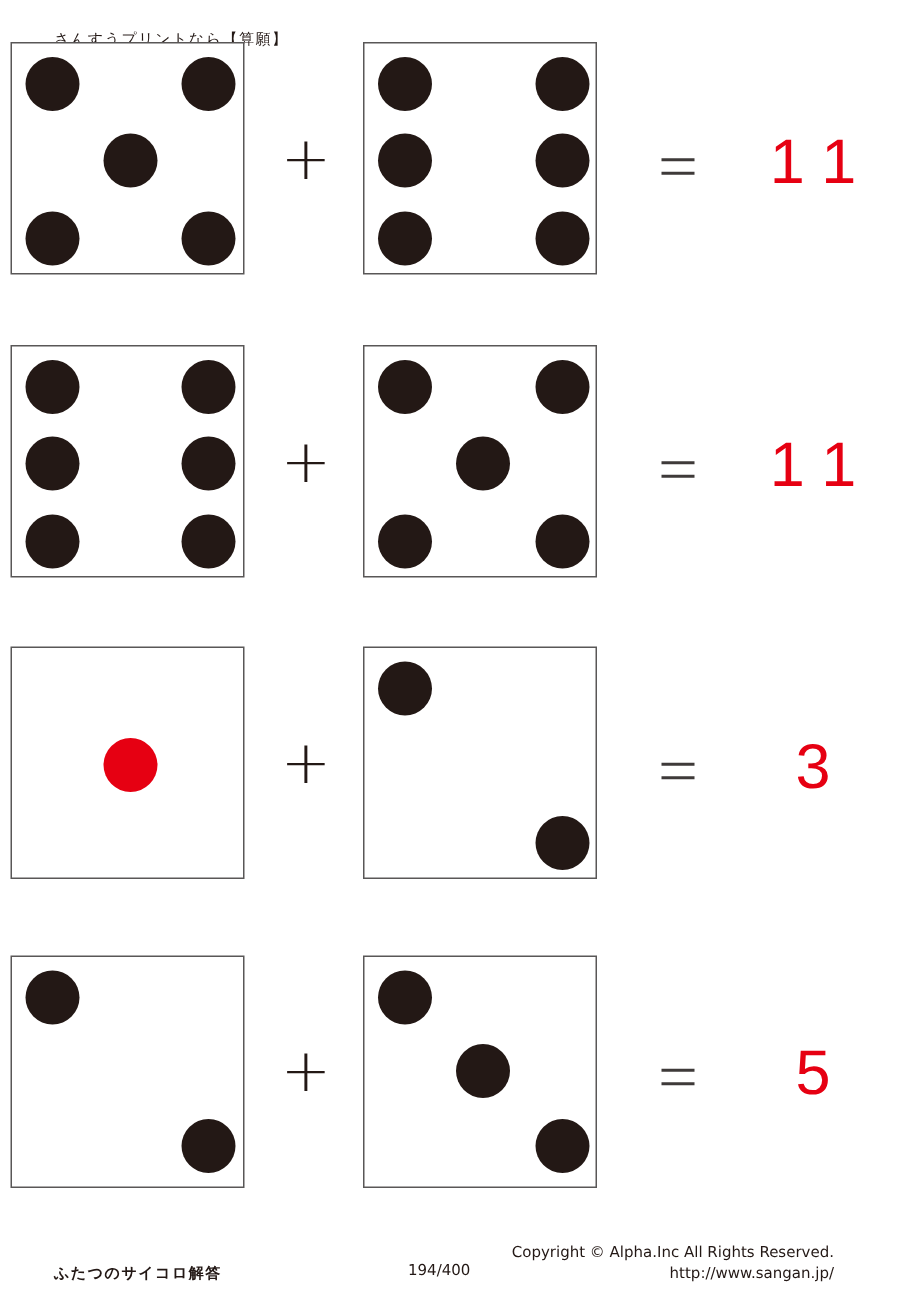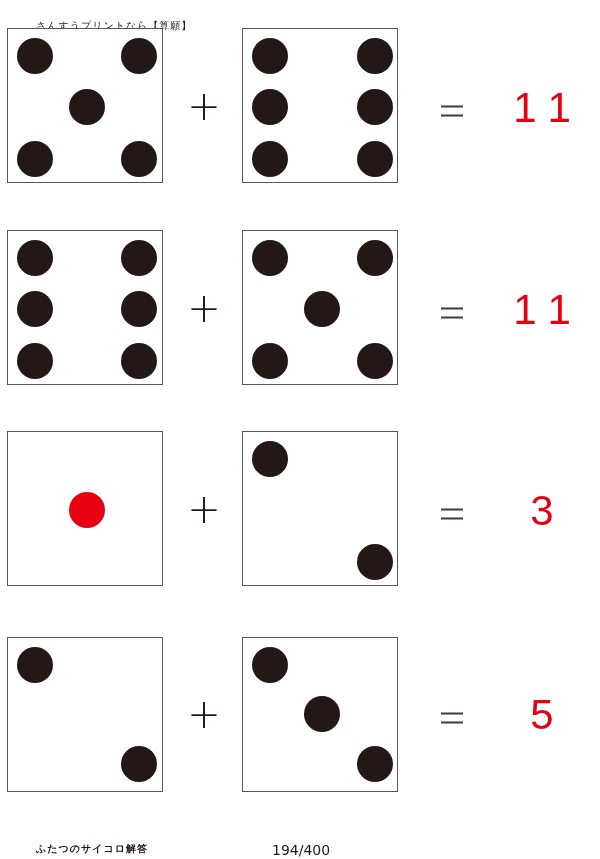--- a/index.html
+++ b/index.html
@@ -87,6 +87,7 @@
 <div class="footer-left">ふたつのサイコロ解答</div>
 <div class="footer-page">194/400</div>
 <div class="footer-copy">
+  <div>Copyright ©  Alpha.Inc All Rights Reserved.</div>
 </div>
 
 </body></html>

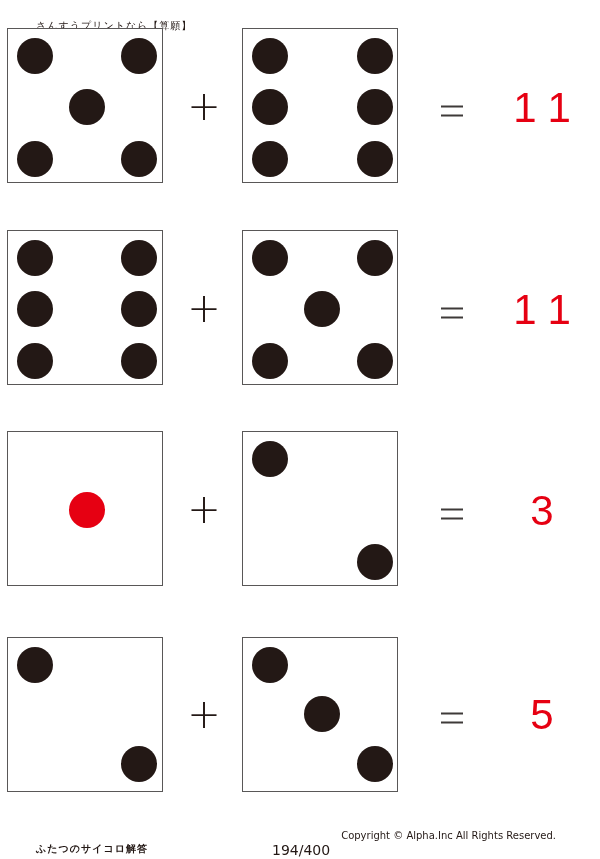--- a/index.html
+++ b/index.html
@@ -14,7 +14,7 @@
   .eq::before { top:0; } .eq::after { bottom:0; }
   .answer { position:absolute; font-size:42px; color:#e60012; transform:translate(-50%,-50%); font-family:"Liberation Sans", sans-serif; font-weight:300; line-height:1; letter-spacing:14px; padding-left:14px; }
   .footer-left { position:absolute; left:36px; top:842px; font-size:10px; letter-spacing:1px;font-weight:bold; }
-  .footer-page { position:absolute; left:272px; top:842px; font-size:14px; }
+  .footer-page { position:absolute; left:272px; top:842px; font-size:10px; }
   .footer-copy { position:absolute; right:44px; top:829px; font-size:10px; text-align:right; line-height:14px; }
 </style>
 </head>

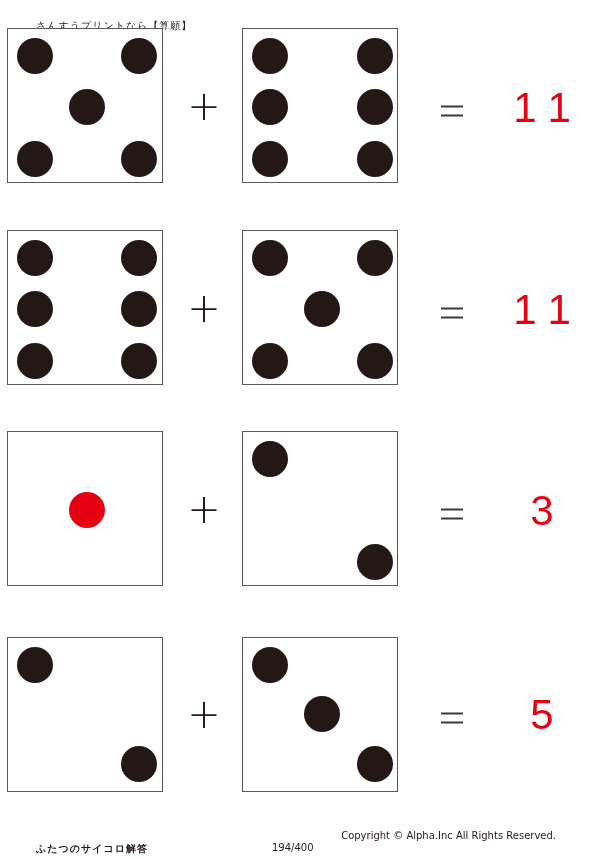--- a/index.html
+++ b/index.html
@@ -88,6 +88,7 @@
 <div class="footer-page">194/400</div>
 <div class="footer-copy">
   <div>Copyright ©  Alpha.Inc All Rights Reserved.</div>
+  <div>http://www.sangan.jp/</div>
 </div>
 
 </body></html>

